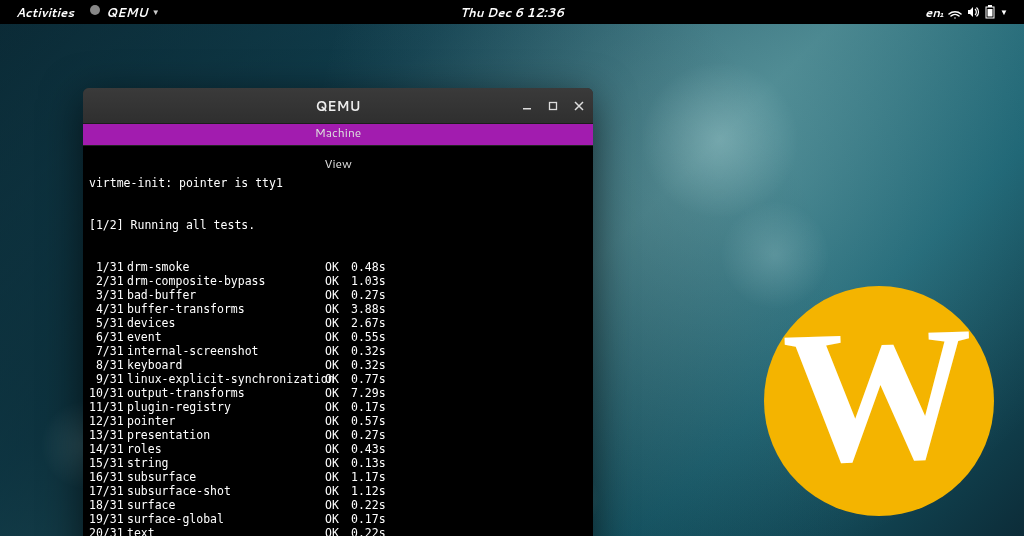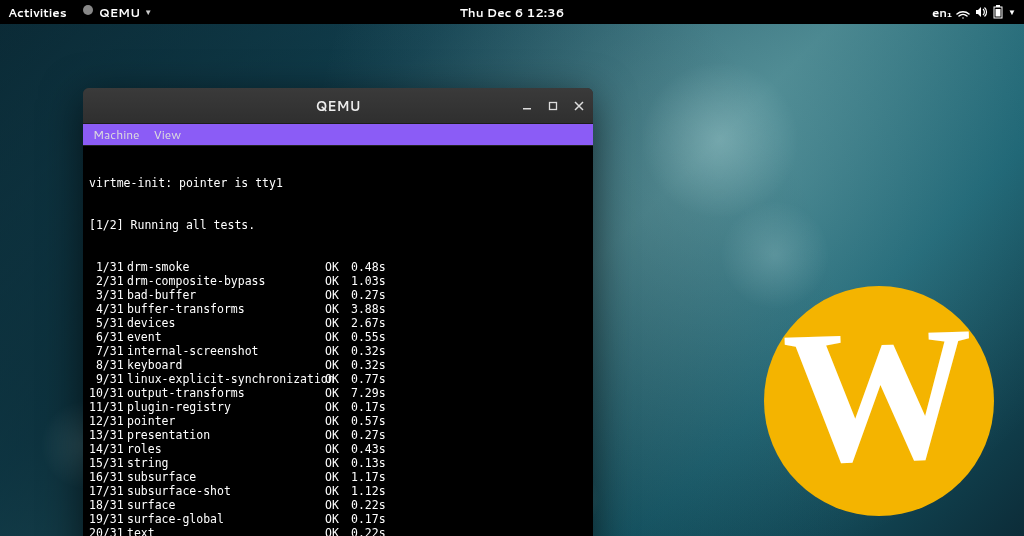--- a/index.html
+++ b/index.html
@@ -20,7 +20,8 @@
     background: #000;
     display: flex; align-items: center;
     font-size: 12px; font-weight: 600;
-    padding: 0 8px;
+    padding: 0 16px;
+    font-style: italic;
   }
   .panel .left { display: flex; align-items: center; gap: 14px; }
   .panel .center { position: absolute; left: 50%; transform: translateX(-50%); }

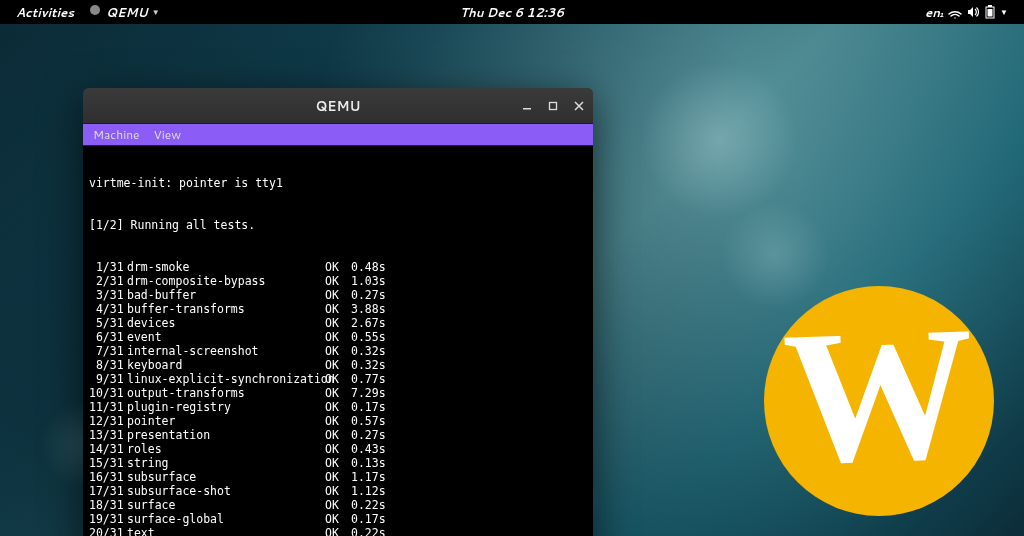--- a/index.html
+++ b/index.html
@@ -62,10 +62,11 @@
     font-size: 11px; color: #ddd; cursor: pointer;
   }
   .menubar {
-    height: 22px; background: #8b5cf6;
+    height: 22px; background: #a21caf;
     display: flex; align-items: center; gap: 14px;
     padding: 0 10px; font-size: 12px; color: #ddd;
     border-bottom: 1px solid #222;
+    flex-direction: column;
   }
   .menubar span { cursor: pointer; }
   .terminal {

